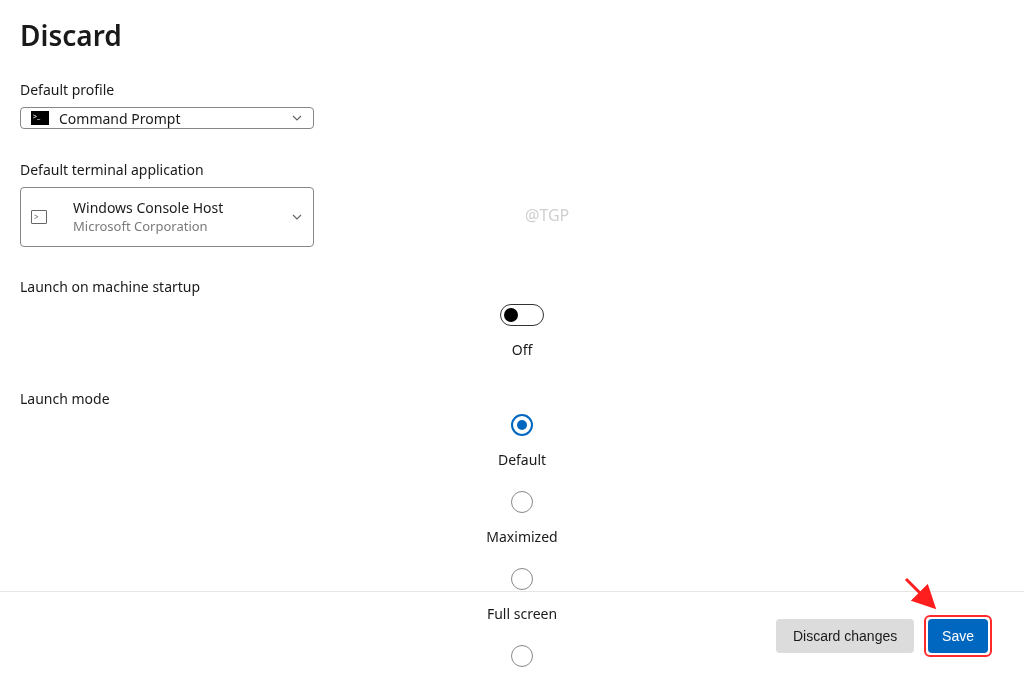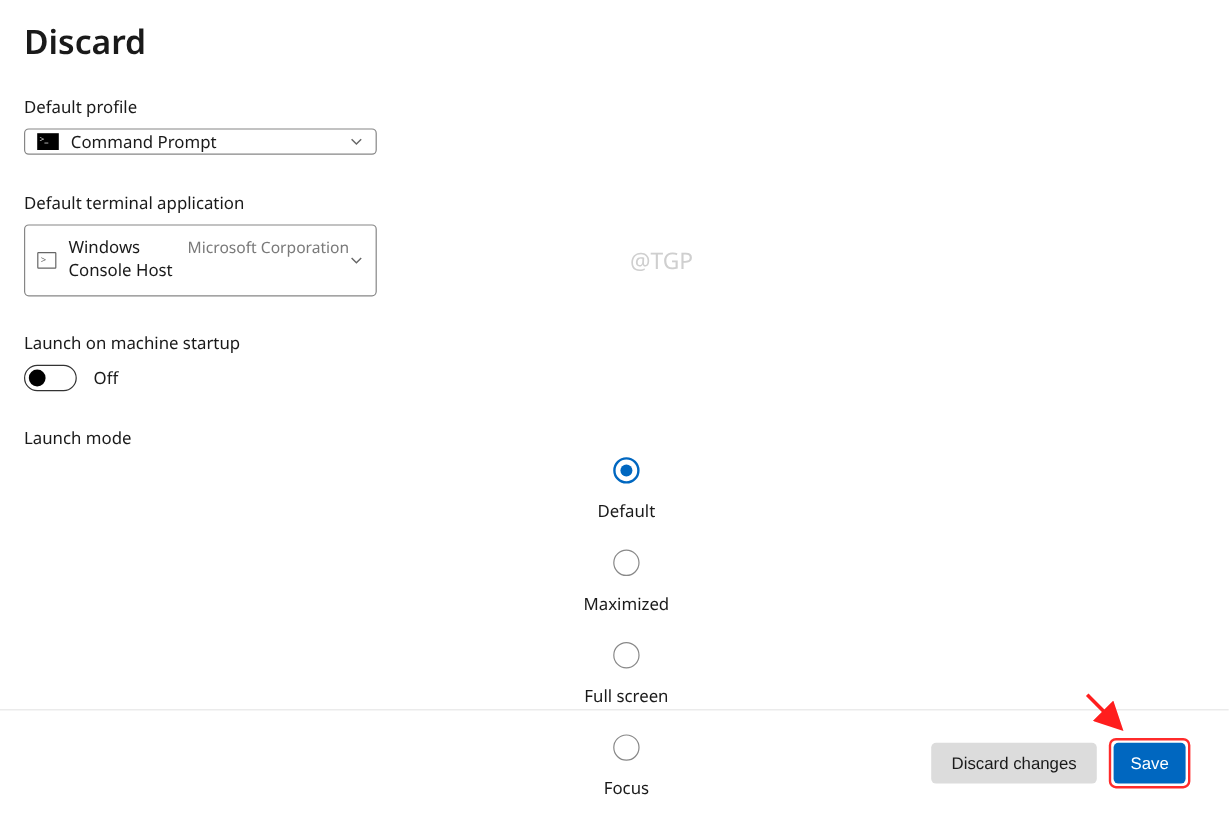--- a/index.html
+++ b/index.html
@@ -86,9 +86,10 @@
     }
     .dropdown-text-stack {
       display: flex;
-      flex-direction: row;
+      flex-direction: column;
       flex: 1;
       line-height: 1.35;
+      margin-left: 16px;
     }
     .chevron {
       width: 12px;

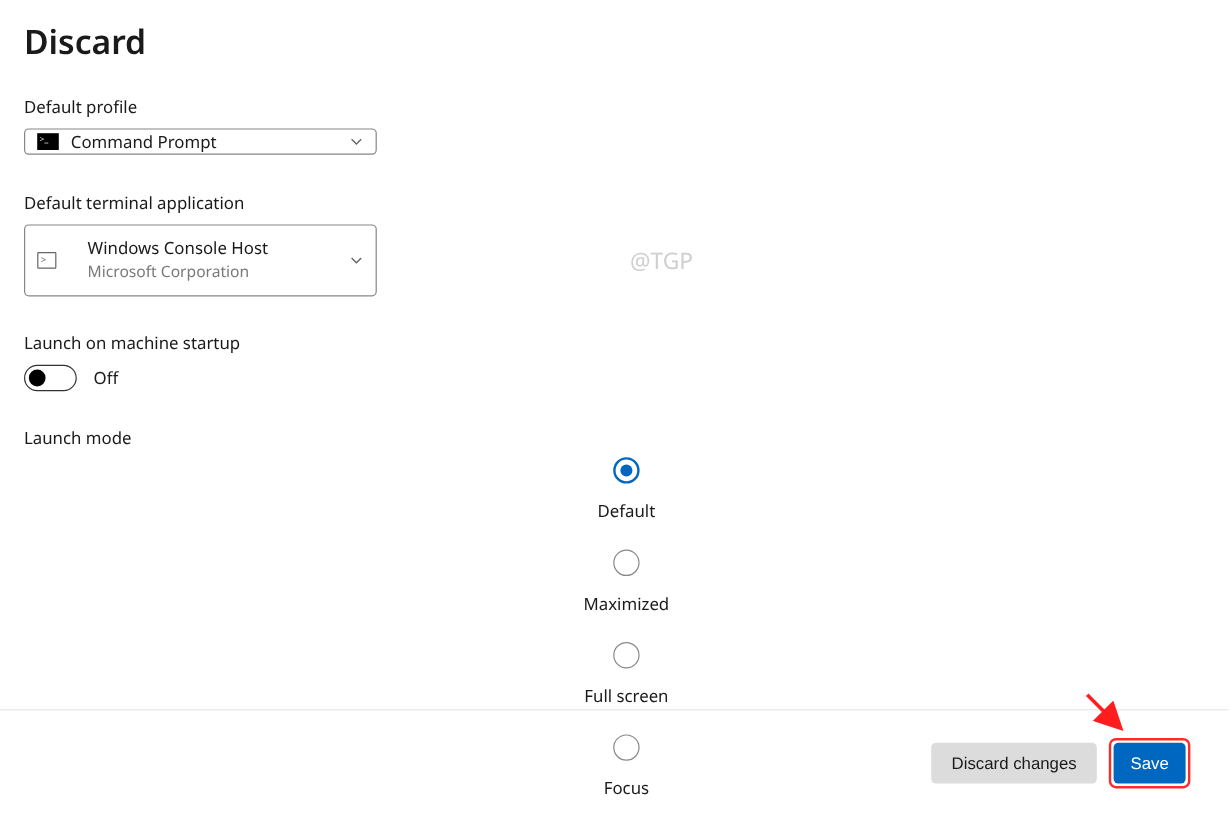--- a/index.html
+++ b/index.html
@@ -172,7 +172,7 @@
       top: 204px;
       left: 525px;
       color: #cfcfcf;
-      font-size: 19px;
+      font-size: 16px;
       pointer-events: none;
     }
 

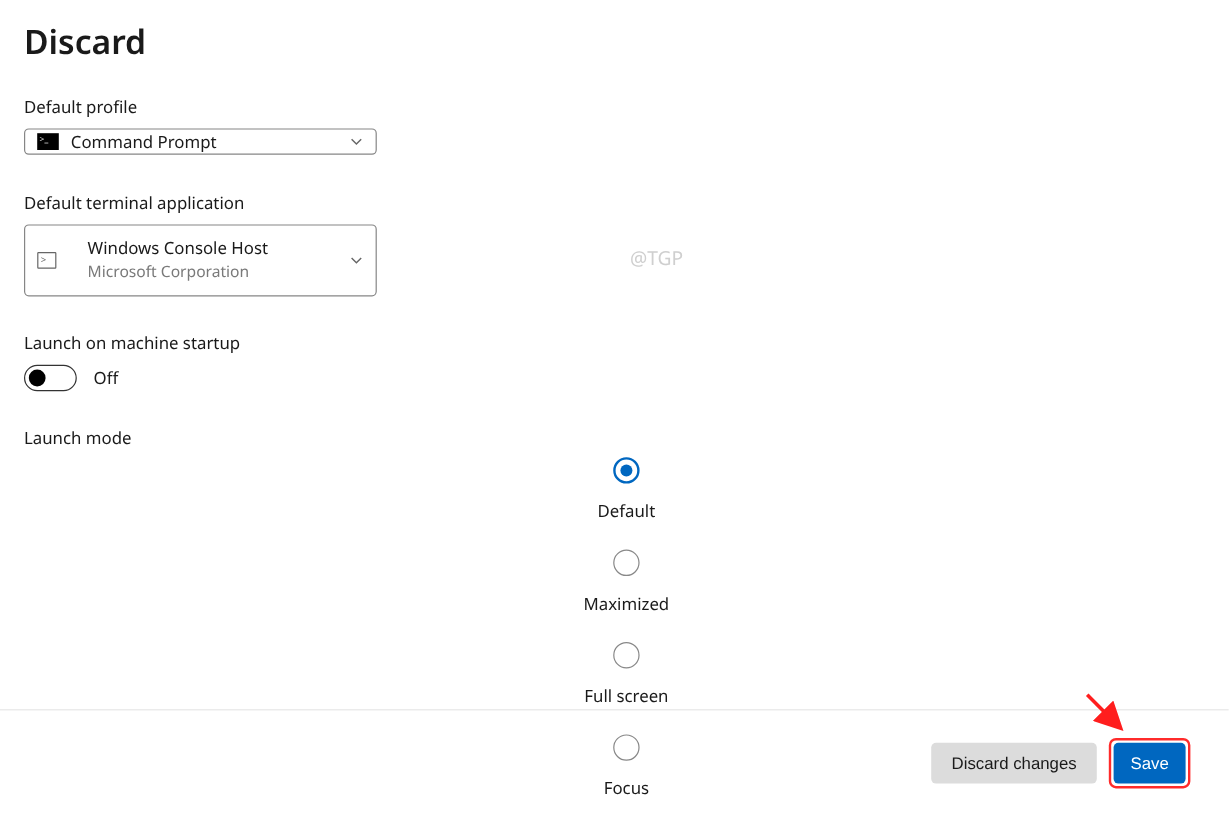--- a/index.html
+++ b/index.html
@@ -102,6 +102,7 @@
       display: flex;
       align-items: center;
       gap: 14px;
+      flex-direction: column;
     }
     .toggle {
       width: 44px;

